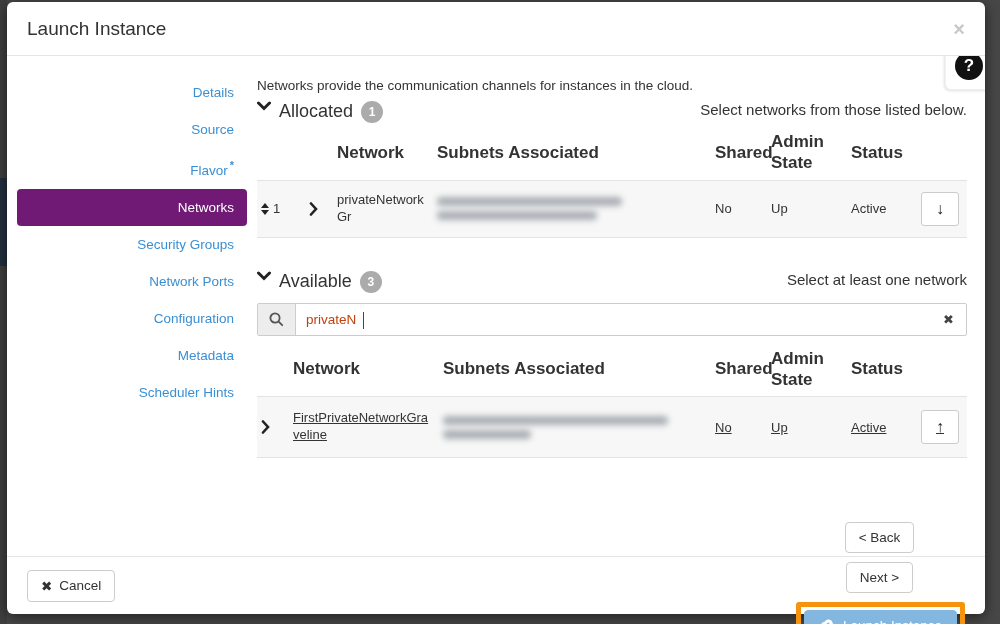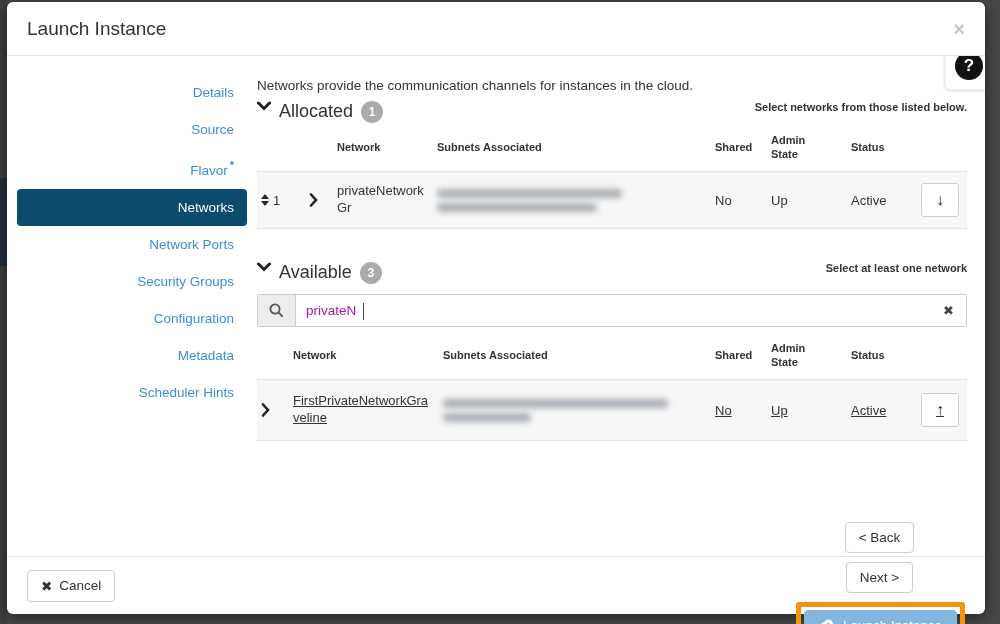--- a/index.html
+++ b/index.html
@@ -40,7 +40,7 @@
   .section-title { font-size:18px; color:#333; }
   .badge { background:#ababab; color:#fff; border-radius:50%; width:22px; height:22px; margin-left:8px;
            display:inline-flex; align-items:center; justify-content:center; font-size:12px; font-weight:bold; }
-  .sec-hint { margin-left:auto; font-size:11px; color:#333;font-weight:bold; }
+  .sec-hint { margin-left:auto; font-size:15px; color:#333; }
 
   
   .tbl { width:100%; }

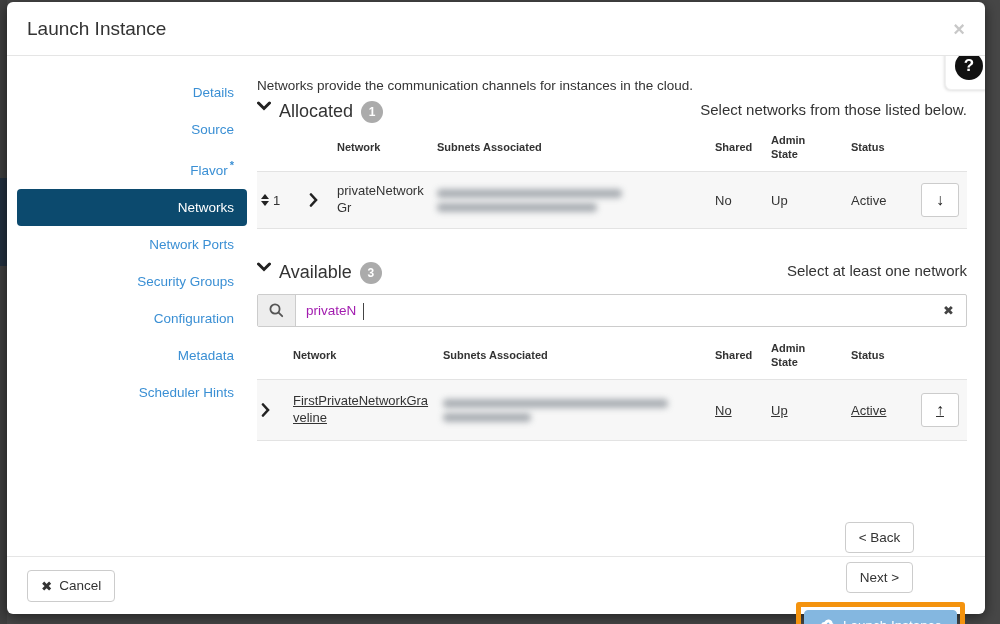--- a/index.html
+++ b/index.html
@@ -47,7 +47,7 @@
   .tbl-head, .tbl-row { display:grid; align-items:center; }
   .tbl-alloc .tbl-head, .tbl-alloc .tbl-row { grid-template-columns:44px 36px 100px 1fr 56px 80px 70px 46px; }
   .tbl-avail .tbl-head, .tbl-avail .tbl-row { grid-template-columns:36px 150px 1fr 56px 80px 70px 46px; }
-  .tbl-head { font-weight:bold; font-size:11px; min-height:46px; padding:6px 0; }
+  .tbl-head { font-weight:bold; font-size:17px; min-height:46px; padding:6px 0; }
   .tbl-head .hdr { padding-right:10px; line-height:1.25; }
   .tbl-row { background:#f7f7f7; border-top:1px solid #e3e3e3; border-bottom:1px solid #e3e3e3;
              min-height:58px; padding:6px 0; font-size:13px; }

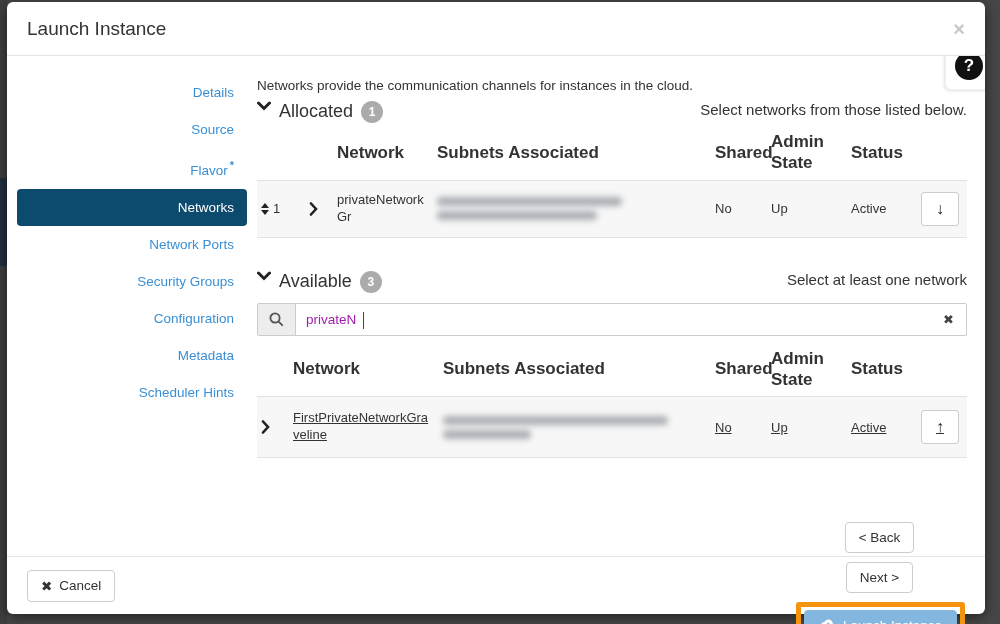--- a/index.html
+++ b/index.html
@@ -22,7 +22,7 @@
   .modal-body { flex:1 1 auto; display:flex; position:relative; overflow:hidden; }
   .sidebar { width:250px; flex:0 0 auto; padding-top:18px; }
   .nav-item { margin:0 10px; padding:11px 13px; border-radius:4px; color:#3a8fd4; font-size:13.5px; cursor:pointer;text-align:right; }
-  .nav-item.active { background:#0c4a6e; color:#fff; }
+  .nav-item.active { background:#701a75; color:#fff; }
   .req-mark { color:#3a8fd4; font-weight:bold; vertical-align:super; font-size:11px; margin-left:2px; }
 
   .content { flex:1 1 auto; padding:18px 18px 0 0; position:relative; }

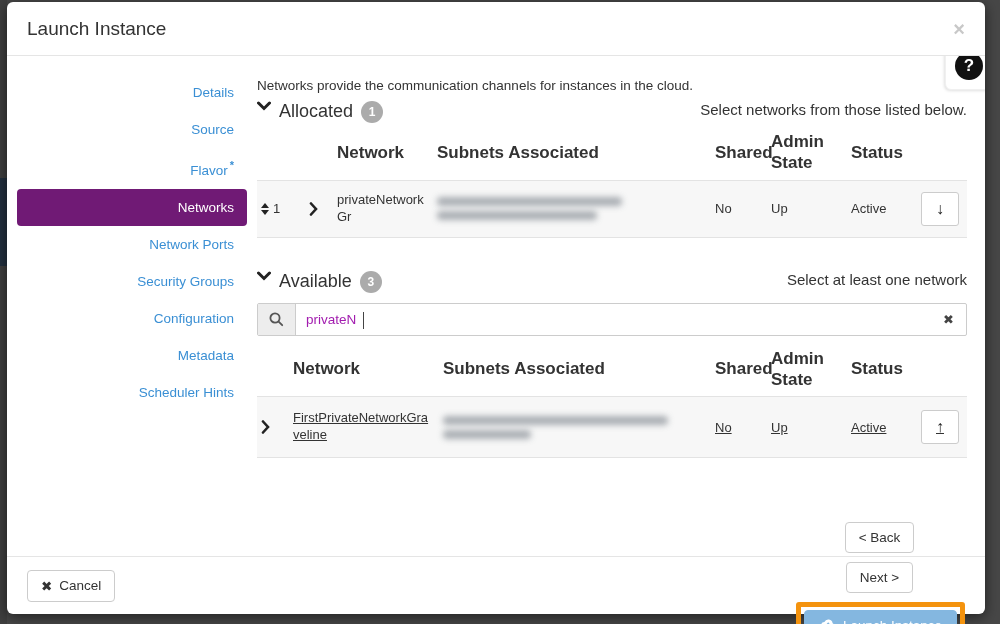--- a/index.html
+++ b/index.html
@@ -109,8 +109,8 @@
       <div class="nav-item"><span>Source</span></div>
       <div class="nav-item"><span>Flavor</span><span class="req-mark">*</span></div>
       <div class="nav-item active"><span>Networks</span></div>
+      <div class="nav-item"><span>Security Groups</span></div>
       <div class="nav-item"><span>Network Ports</span></div>
-      <div class="nav-item"><span>Security Groups</span></div>
       <div class="nav-item"><span>Configuration</span></div>
       <div class="nav-item"><span>Metadata</span></div>
       <div class="nav-item"><span>Scheduler Hints</span></div>

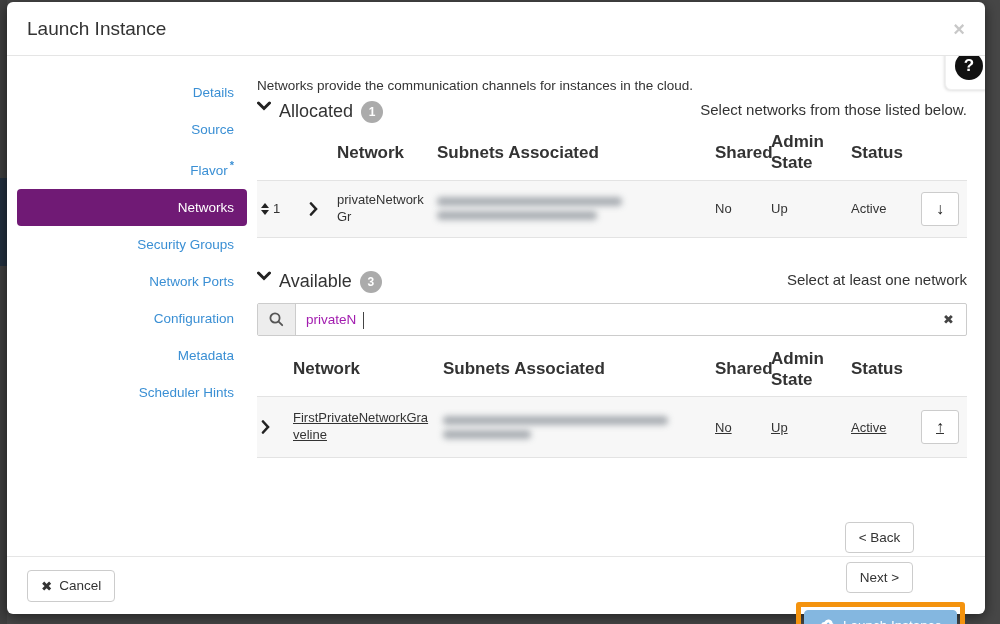--- a/index.html
+++ b/index.html
@@ -70,7 +70,7 @@
                 margin:10px 0 6px 0; background:#fff; position:relative; }
   .search-addon { width:38px; background:#ededed; border-right:1px solid #ccc; display:flex;
                   align-items:center; justify-content:center; flex:0 0 auto; }
-  .search-input { flex:1; border:none; outline:none; font-size:13.5px; color:#a21caf; padding:0 10px;
+  .search-input { flex:1; border:none; outline:none; font-size:13.5px; color:#c2410c; padding:0 10px;
                   font-family:"Liberation Sans","DejaVu Sans",sans-serif; background:transparent; }
   .caret-bar { position:absolute; left:105px; top:8px; width:1px; height:17px; background:#444; }
   .search-clear { display:flex; align-items:center; padding:0 12px; color:#444; font-weight:bold;

